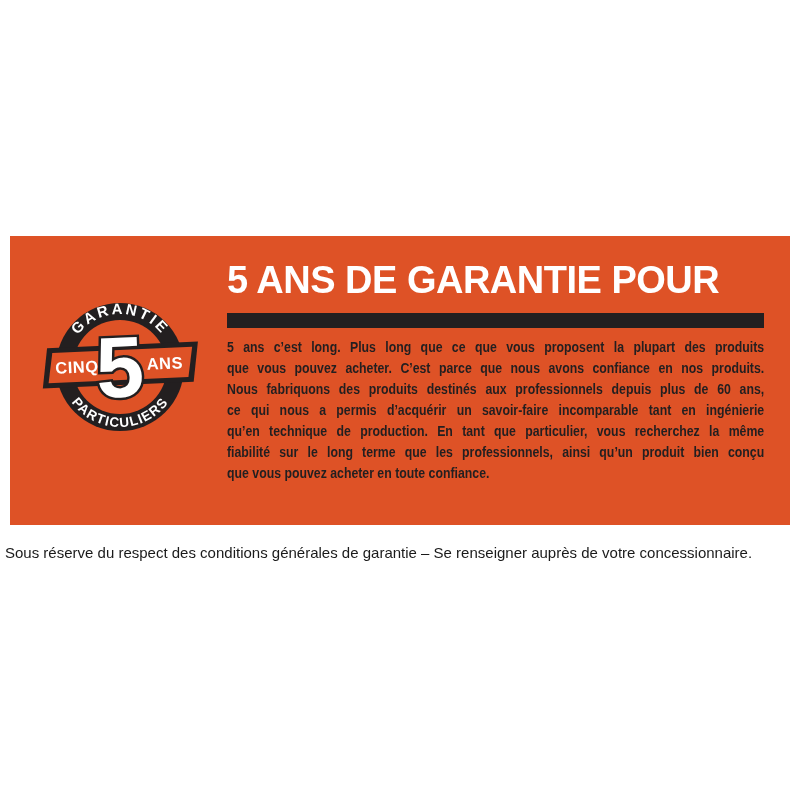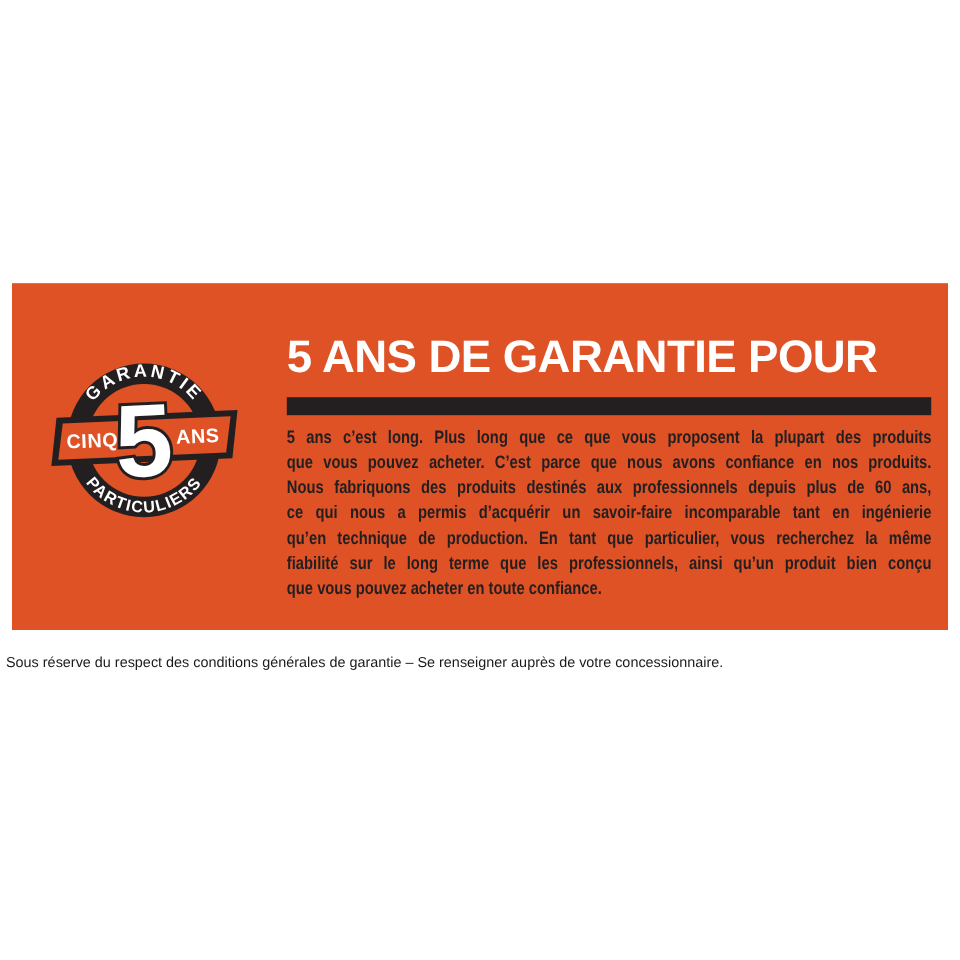--- a/index.html
+++ b/index.html
@@ -31,7 +31,7 @@
     font-weight:700;font-size:86px;}
 
   
-  .content{position:absolute;left:217px;top:18px;width:537px;margin-left:12px;}
+  .content{position:absolute;left:217px;top:0;width:537px;}
   .headline{
     margin-top:22px;color:var(--color-white);font-weight:700;
     font-size:38px;line-height:44px;letter-spacing:-0.5px;

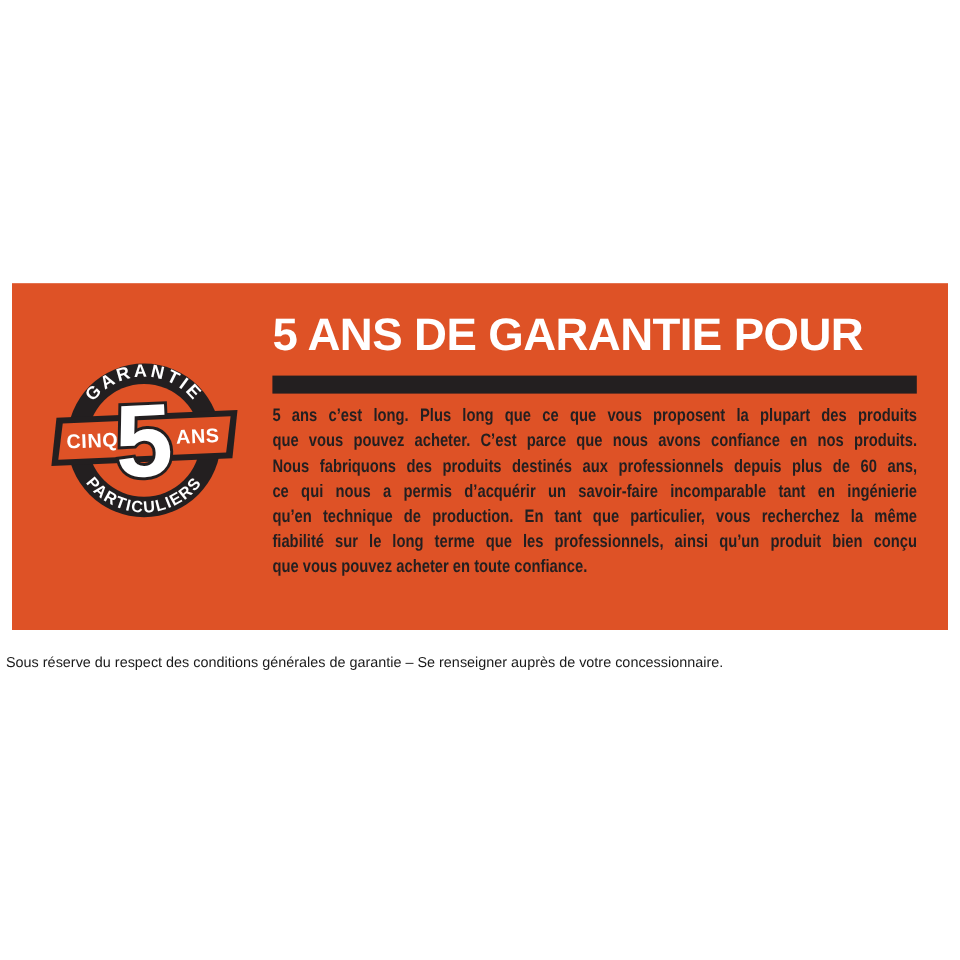--- a/index.html
+++ b/index.html
@@ -46,7 +46,7 @@
 
   .footer-note{
     position:absolute;left:5px;top:543px;width:760px;
-    color:var(--color-footer);font-size:12px;line-height:19px;font-weight:400;
+    color:var(--color-footer);font-size:15px;line-height:19px;font-weight:400;
   }
 </style>
 </head>

